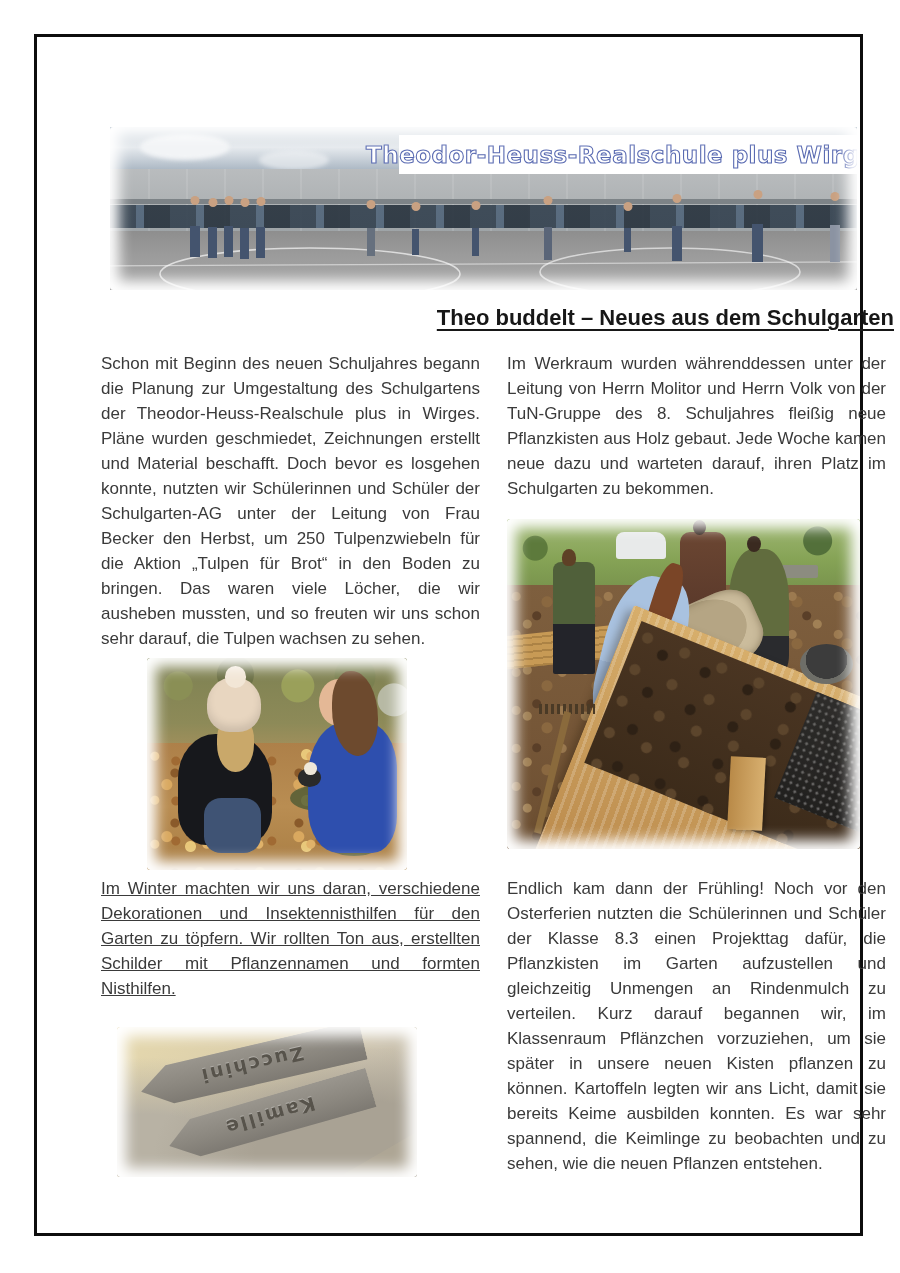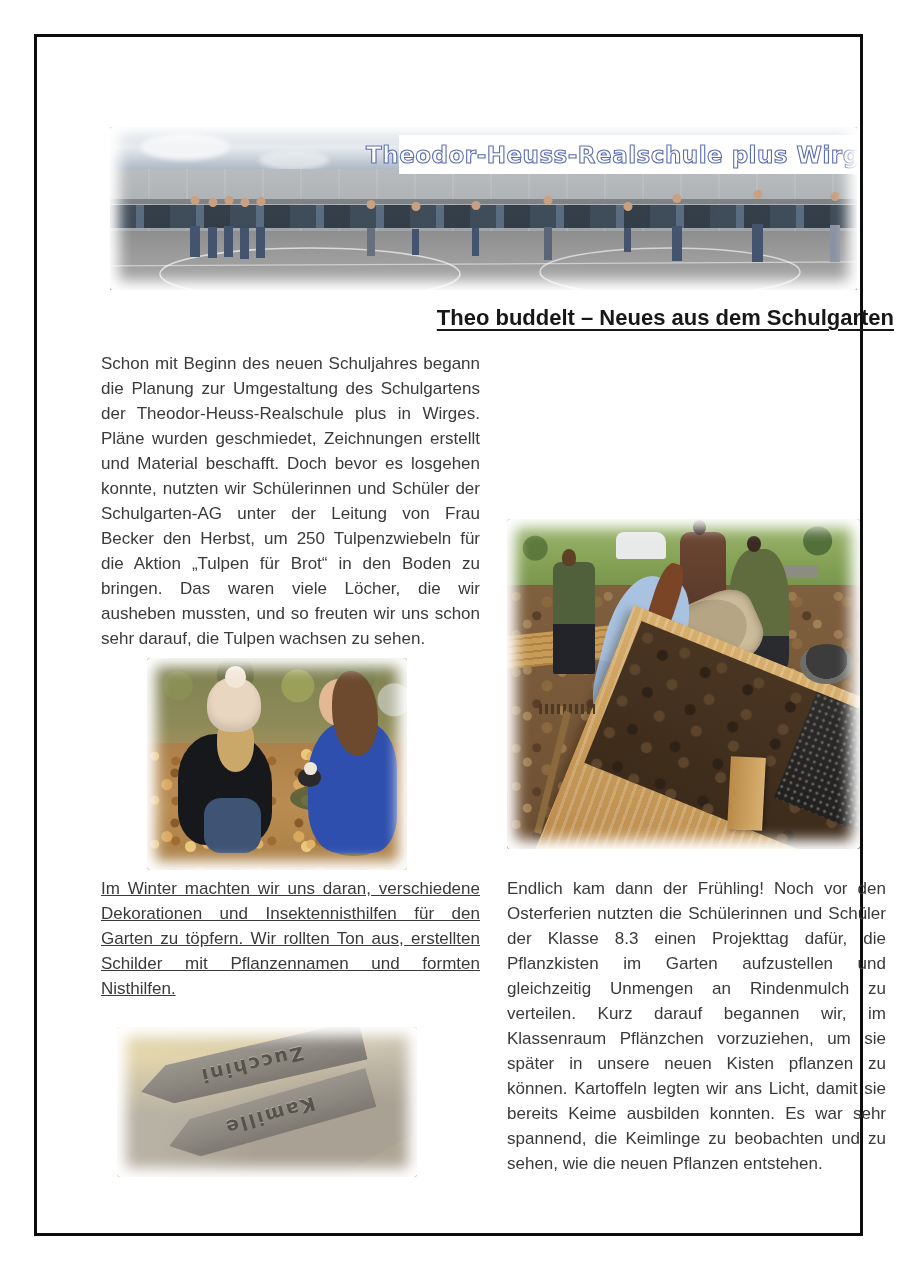--- a/index.html
+++ b/index.html
@@ -241,6 +241,7 @@
     </div>
 
     <p class="para p-intro-left">Schon mit Beginn des neuen Schuljahres begann die Planung zur Umgestaltung des Schulgartens der Theodor-Heuss-Realschule plus in Wirges. Pläne wurden geschmiedet, Zeichnungen erstellt und Material beschafft. Doch bevor es losgehen konnte, nutzten wir Schülerinnen und Schüler der Schulgarten-AG unter der Leitung von Frau Becker den Herbst, um 250 Tulpenzwiebeln für die Aktion „Tulpen für Brot“ in den Boden zu bringen. Das waren viele Löcher, die wir ausheben mussten, und so freuten wir uns schon sehr darauf, die Tulpen wachsen zu sehen.</p>
+    <p class="para p-intro-right">Im Werkraum wurden währenddessen unter der Leitung von Herrn Molitor und Herrn Volk von der TuN-Gruppe des 8. Schuljahres fleißig neue Pflanzkisten aus Holz gebaut. Jede Woche kamen neue dazu und warteten darauf, ihren Platz im Schulgarten zu bekommen.</p>
     <p class="para p-winter">Im Winter machten wir uns daran, verschiedene Dekorationen und Insektennisthilfen für den Garten zu töpfern. Wir rollten Ton aus, erstellten Schilder mit Pflanzennamen und formten Nisthilfen.</p>
     <p class="para p-spring">Endlich kam dann der Frühling! Noch vor den Osterferien nutzten die Schülerinnen und Schüler der Klasse 8.3 einen Projekttag dafür, die Pflanzkisten im Garten aufzustellen und gleichzeitig Unmengen an Rindenmulch zu verteilen. Kurz darauf begannen wir, im Klassenraum Pflänzchen vorzuziehen, um sie später in unsere neuen Kisten pflanzen zu können. Kartoffeln legten wir ans Licht, damit sie bereits Keime ausbilden konnten. Es war sehr spannend, die Keimlinge zu beobachten und zu sehen, wie die neuen Pflanzen entstehen.</p>
 

